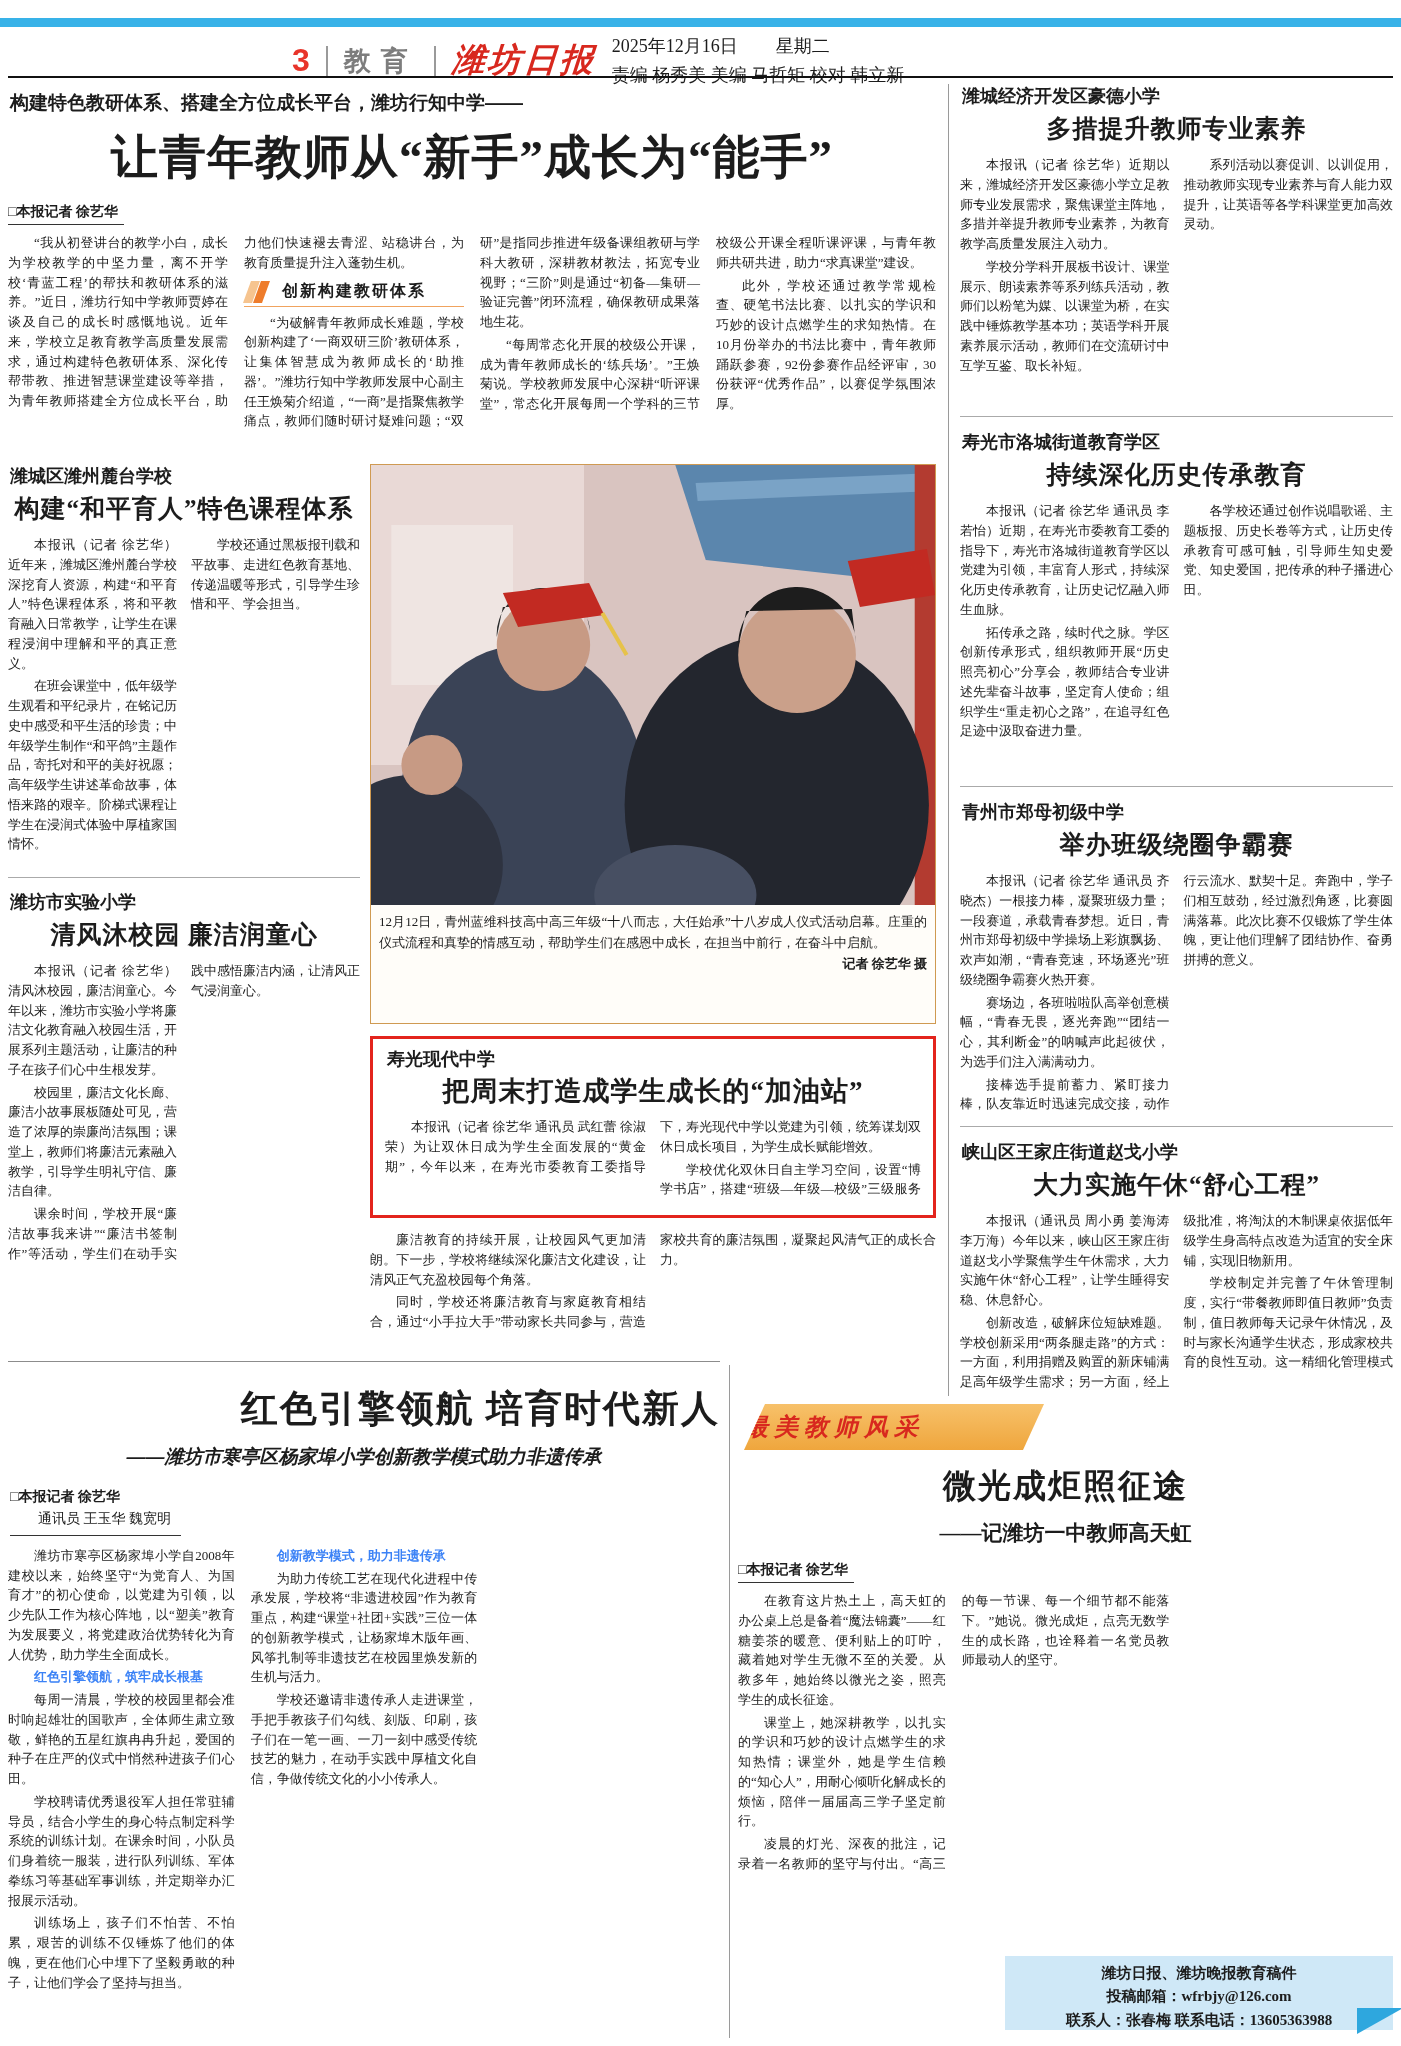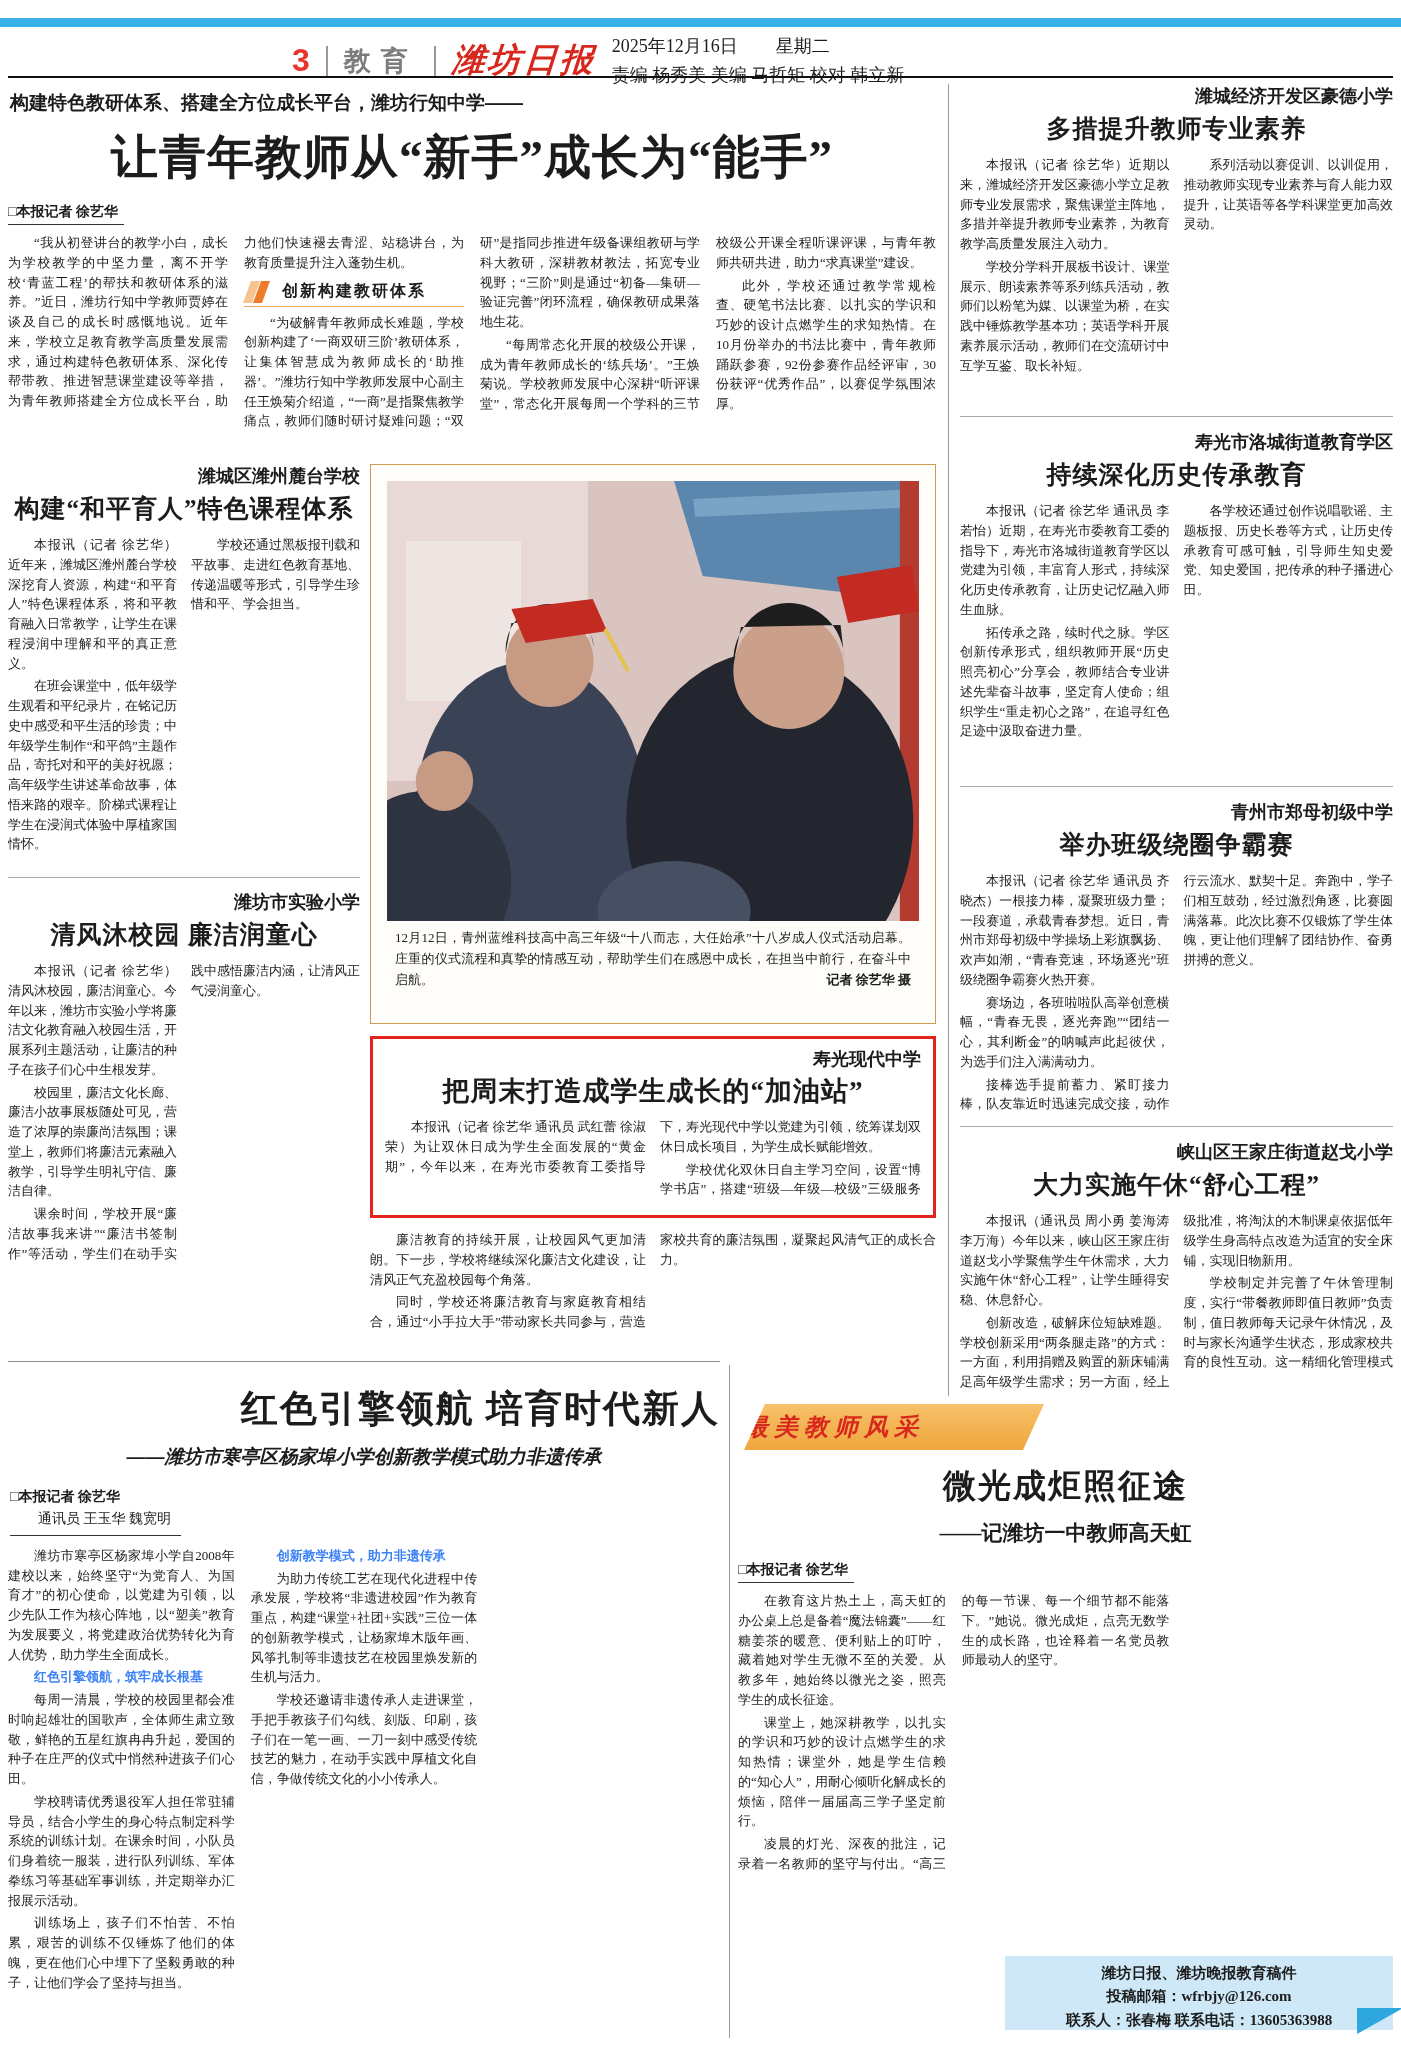--- a/index.html
+++ b/index.html
@@ -36,7 +36,7 @@
   .subhead b{font-size:16px;letter-spacing:2px;font-family:"Liberation Sans",sans-serif;}
   
   .mid-left{position:absolute;left:0;top:380px;width:352px;height:896px;}
-  .school{font-size:18px;font-weight:bold;margin:0 0 4px 2px;text-align:right;}
+  .school{font-size:18px;font-weight:bold;margin:0 0 4px 2px;}
   .art-h2{font-size:25px;font-weight:bold;text-align:center;letter-spacing:1px;margin:0 0 10px 0;}
   .cols2{column-count:2;column-gap:14px;column-fill:auto;overflow:hidden;}
   .mid-sep{width:100%;height:1px;background:#aaa;margin:12px 0;}

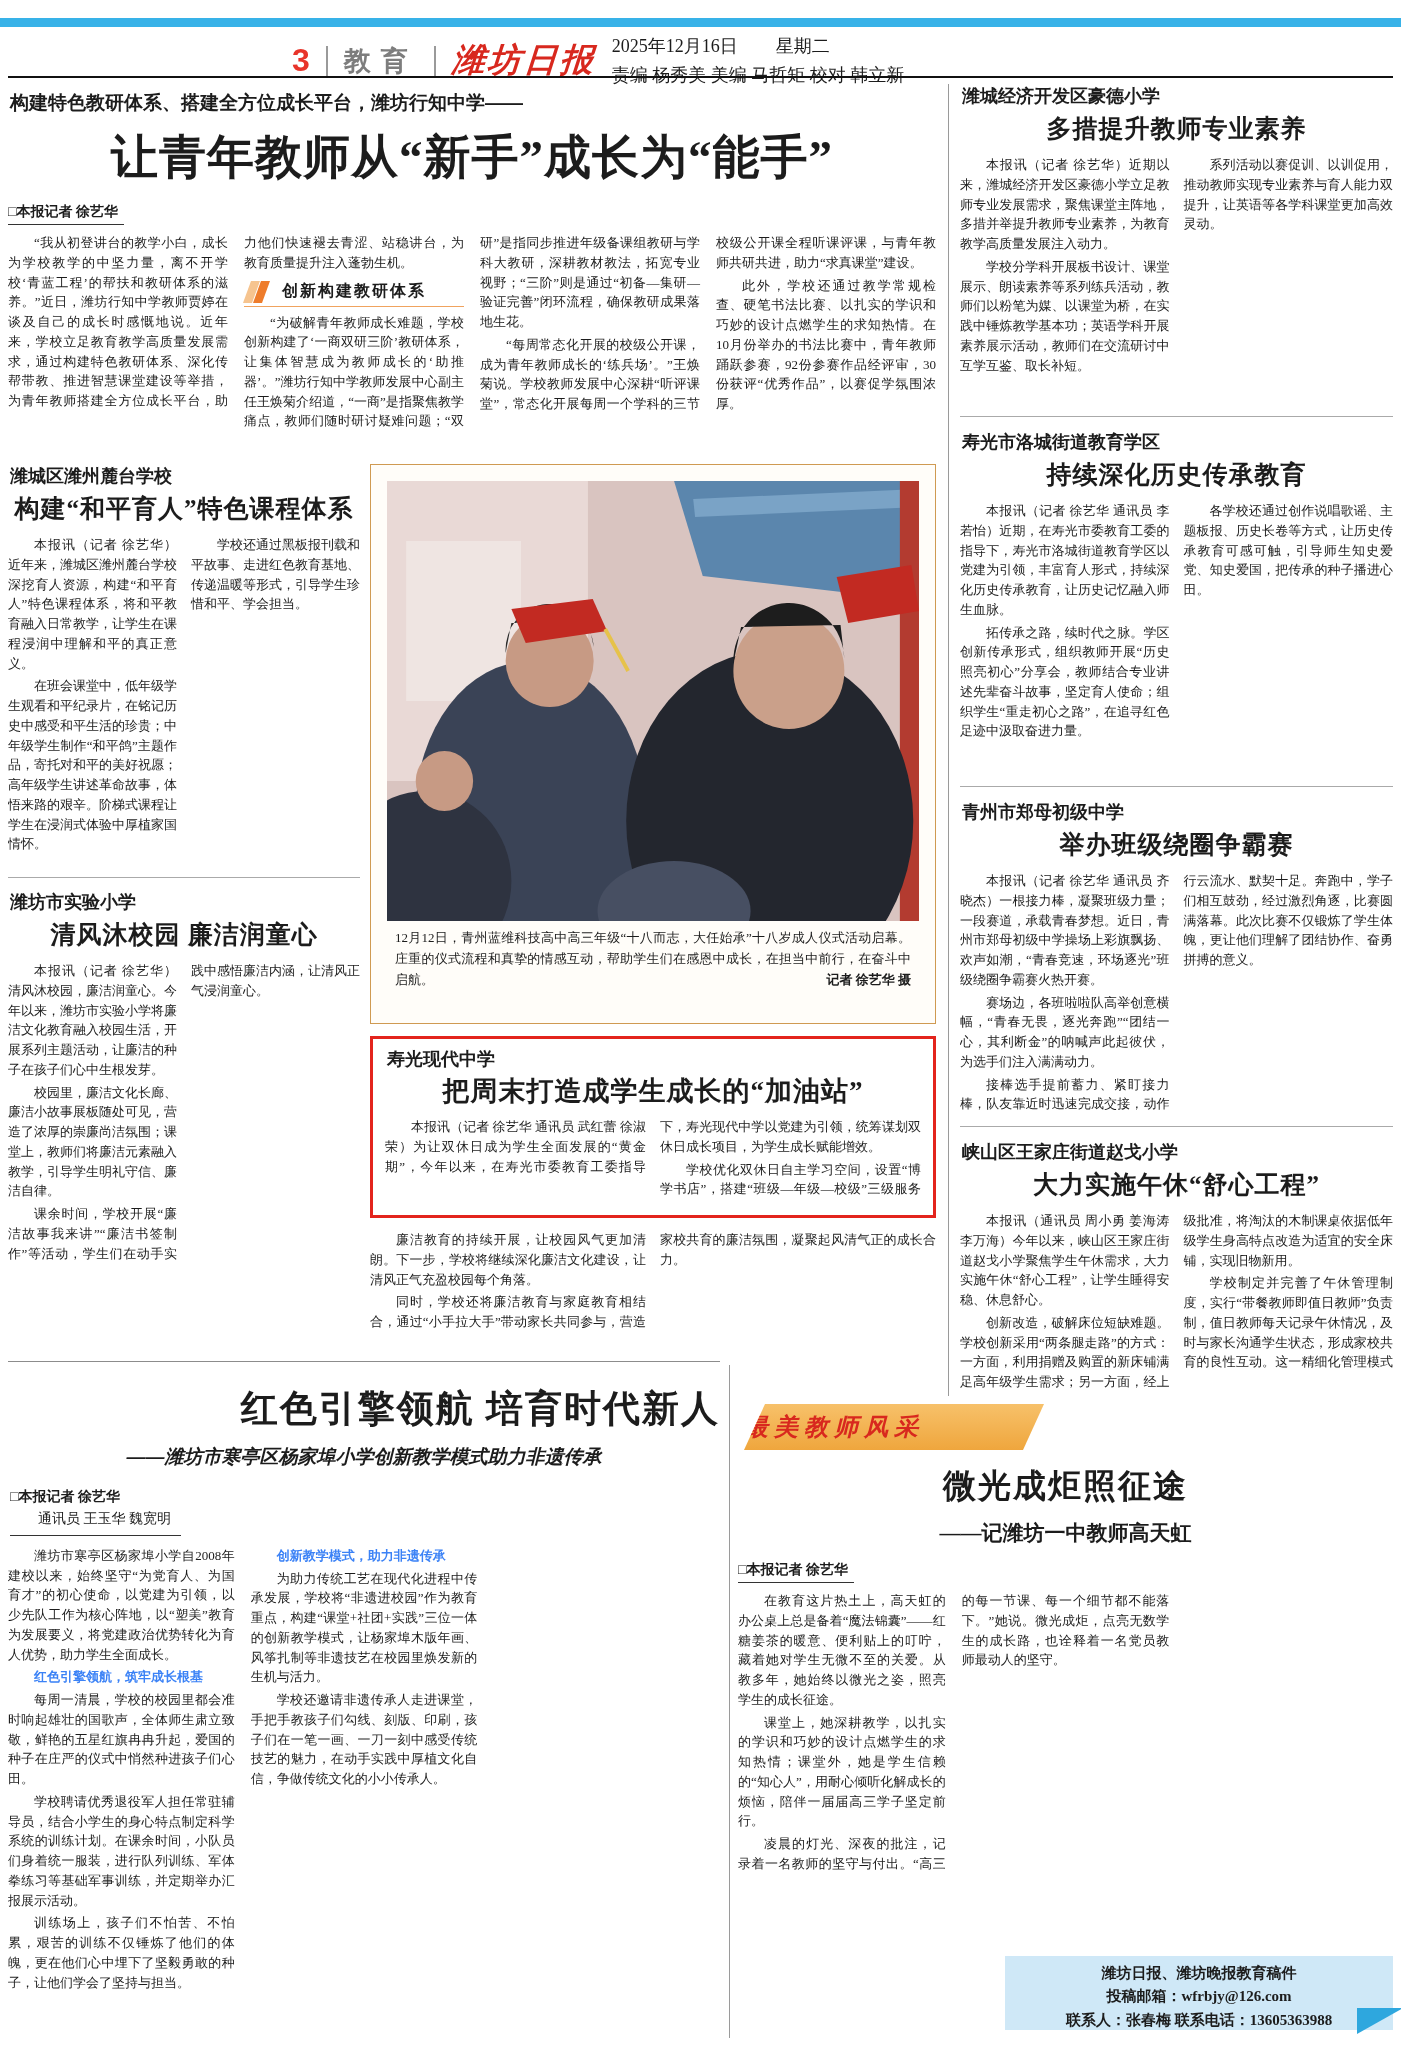--- a/index.html
+++ b/index.html
@@ -42,7 +42,7 @@
   .mid-sep{width:100%;height:1px;background:#aaa;margin:12px 0;}
   .lulutai-body{height:330px;}
   .exp-body{height:330px;}
-  .photo-box{position:absolute;left:362px;top:380px;width:566px;height:560px;border:1px solid #cf9a52;padding:16px;box-sizing:border-box;background:#fffdf9;}
+  .photo-box{position:absolute;left:362px;top:380px;width:566px;height:560px;border:1px solid #cf9a52;padding:0;box-sizing:border-box;background:#fffdf9;}
   .photo{width:100%;height:440px;display:block;}
   .caption{font-size:13px;line-height:1.6;text-align:justify;padding:7px 8px 0 8px;}
   .caption .cred{float:right;font-weight:bold;}

